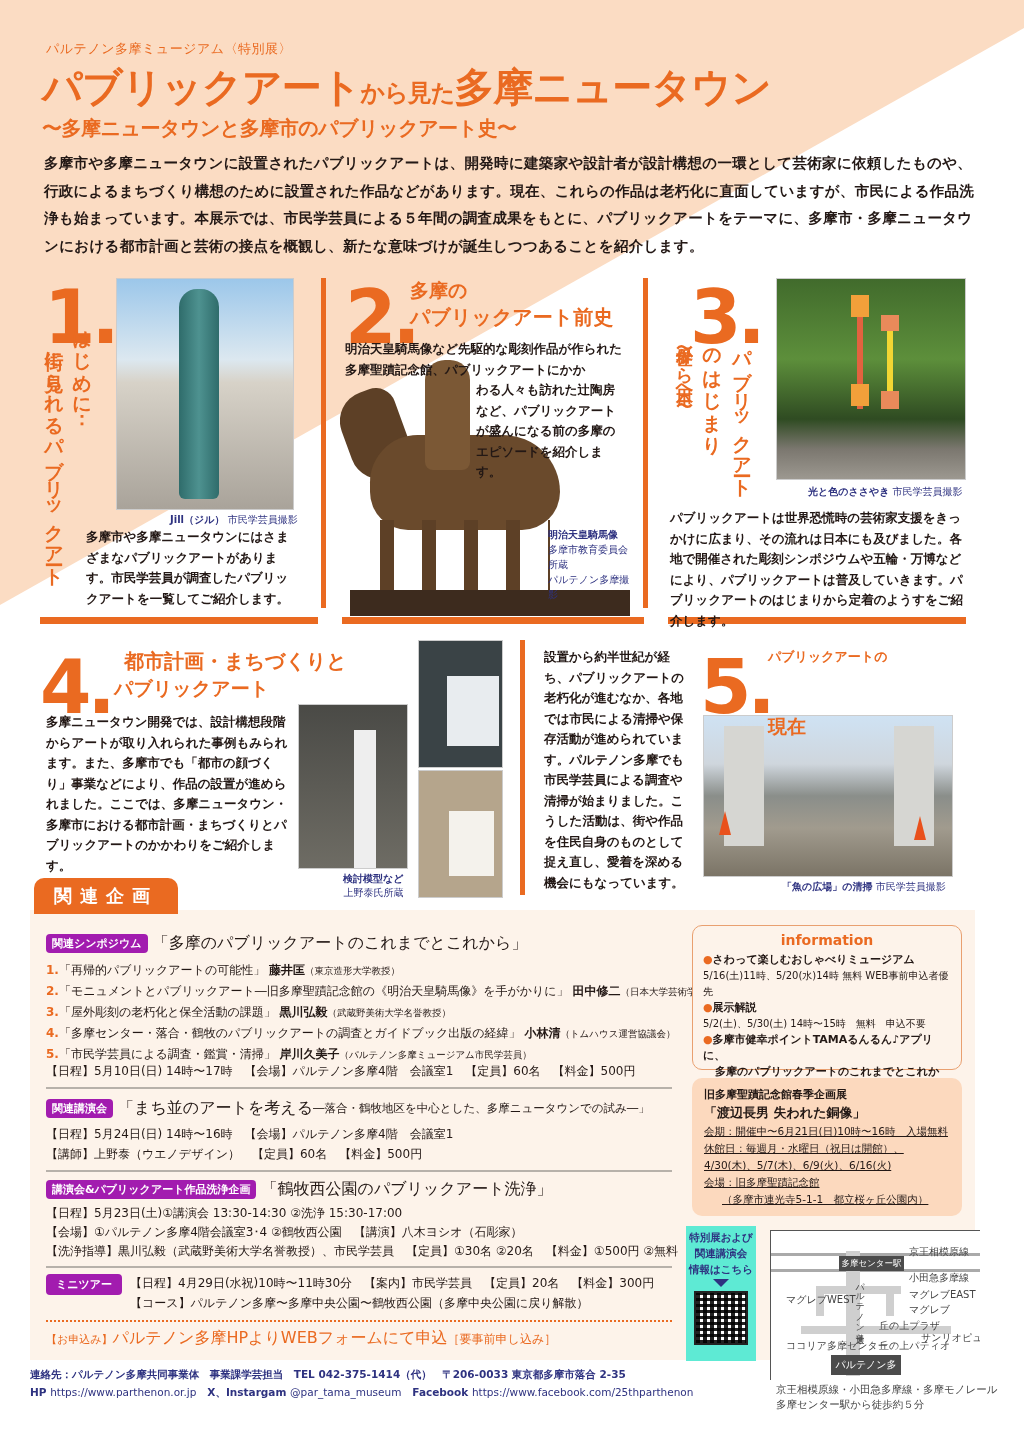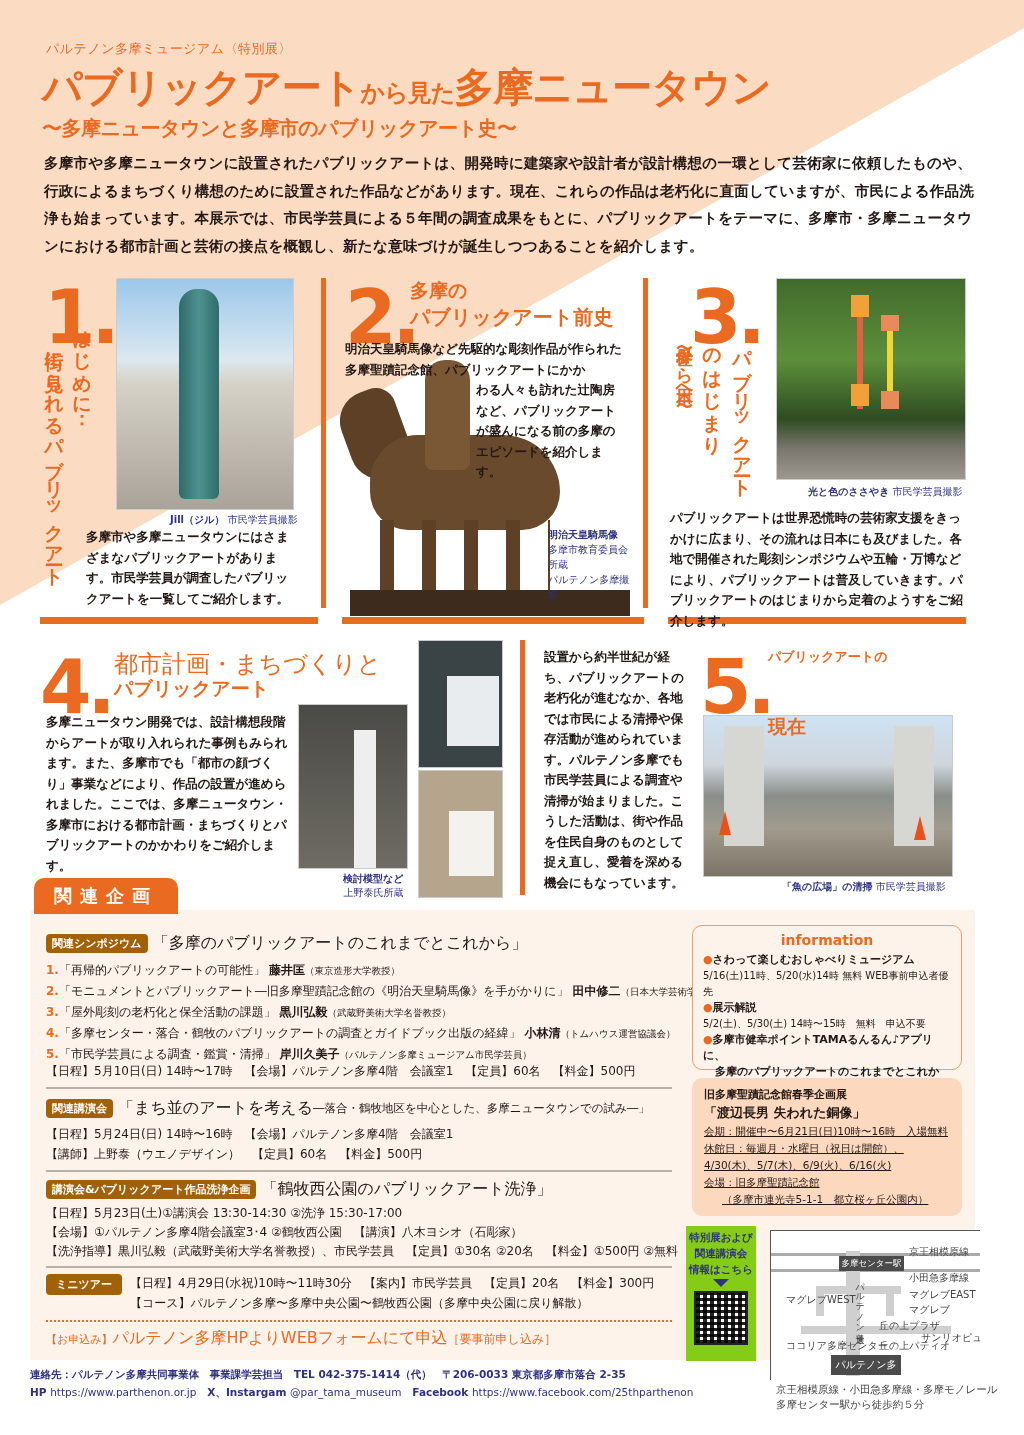--- a/index.html
+++ b/index.html
@@ -153,7 +153,7 @@
 <div class="hbar" style="left:668px; top:617px; width:298px;"></div>
 
 <div class="abs big-num" style="left:40px; top:650px;">4.</div>
-<div class="abs orange" style="left:114px; top:648px; font-size:24px; font-weight:normal; white-space:nowrap;">都市計画・まちづくりと</div>
+<div class="abs orange" style="left:124px; top:648px; font-size:20px; font-weight:bold; white-space:nowrap;">都市計画・まちづくりと</div>
 <div class="abs orange" style="left:114px; top:676px; font-size:19px; font-weight:bold; white-space:nowrap;">パブリックアート</div>
 <div class="abs body-txt" style="left:46px; top:712px; width:242px;">多摩ニュータウン開発では、設計構想段階からアートが取り入れられた事例もみられます。また、多摩市でも「都市の顔づくり」事業などにより、作品の設置が進められました。ここでは、多摩ニュータウン・多摩市における都市計画・まちづくりとパブリックアートのかかわりをご紹介します。</div>
 <div class="photo ph-models" style="left:298px; top:704px; width:110px; height:165px;">

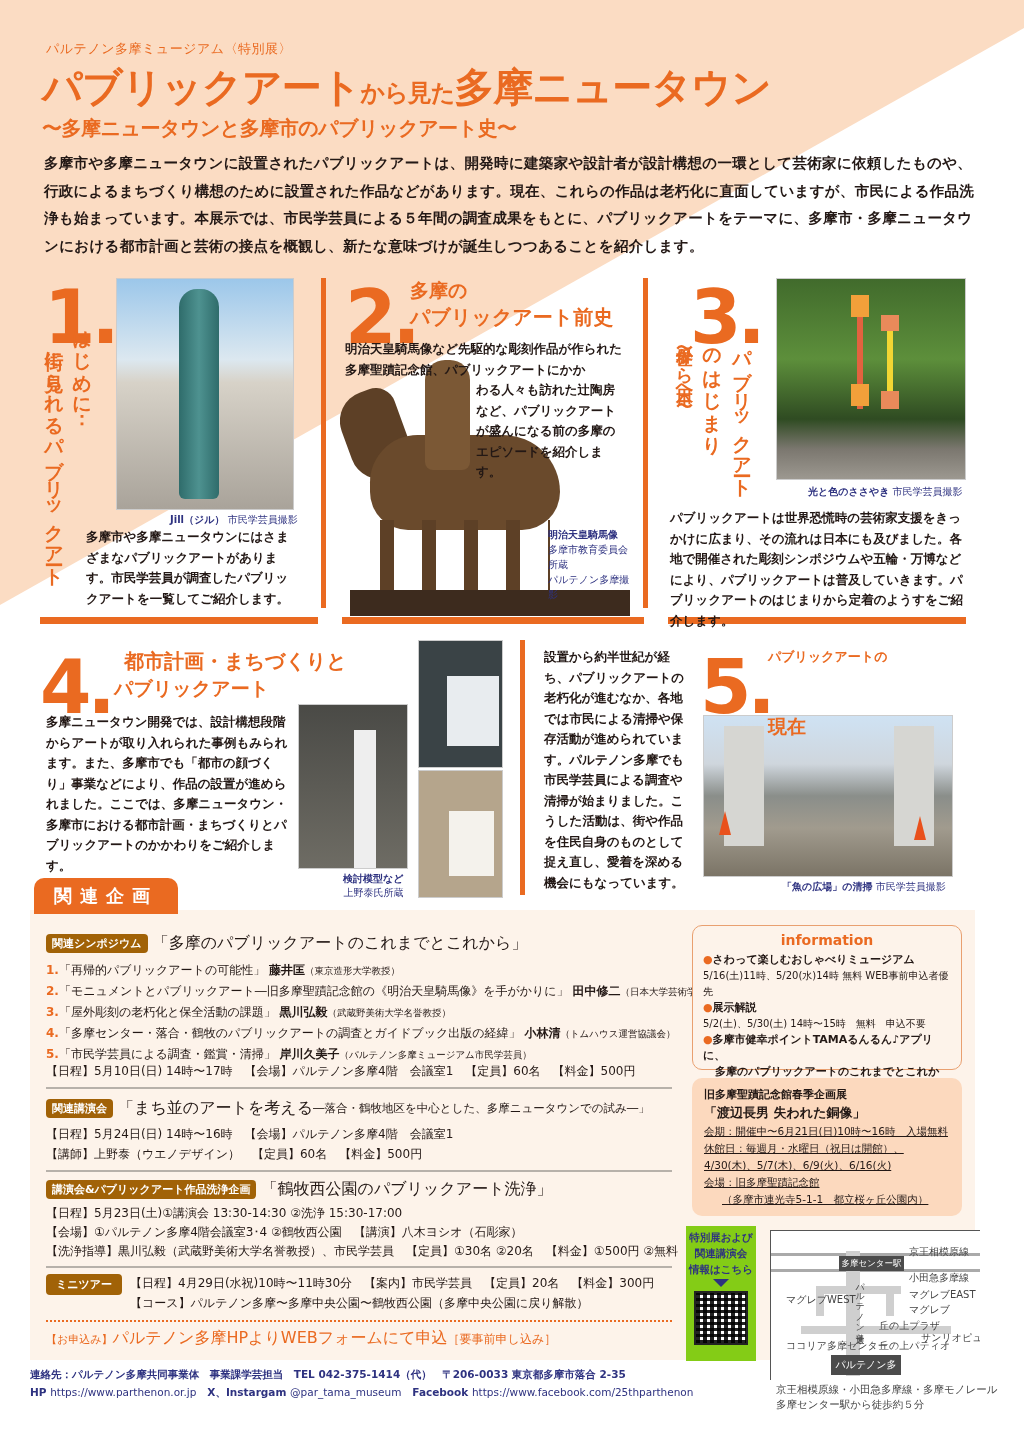--- a/index.html
+++ b/index.html
@@ -54,7 +54,7 @@
   .panel { left: 30px; top: 910px; width: 945px; height: 450px; background: #fdf3ea; }
   .tab-head { left: 34px; top: 878px; width: 144px; height: 36px; background: #ea6a21; border-radius: 10px 10px 0 0;
      color: #fff; font-size: 18px; font-weight: bold; text-align: center; line-height: 36px; letter-spacing: 8px; }
-  .tag { display: inline-block; background: #a16207; color: #fff; font-size: 11px; font-weight: bold; padding: 2px 6px; border-radius: 4px; vertical-align: middle; }
+  .tag { display: inline-block; background: #a21caf; color: #fff; font-size: 11px; font-weight: bold; padding: 2px 6px; border-radius: 4px; vertical-align: middle; }
   .ev-title { font-size: 16px; color: #231815; vertical-align: middle; }
   .ev-line { font-size: 12px; color: #231815; line-height: 20px; white-space: nowrap; }
   .ev-line small { font-size: 9.5px; }

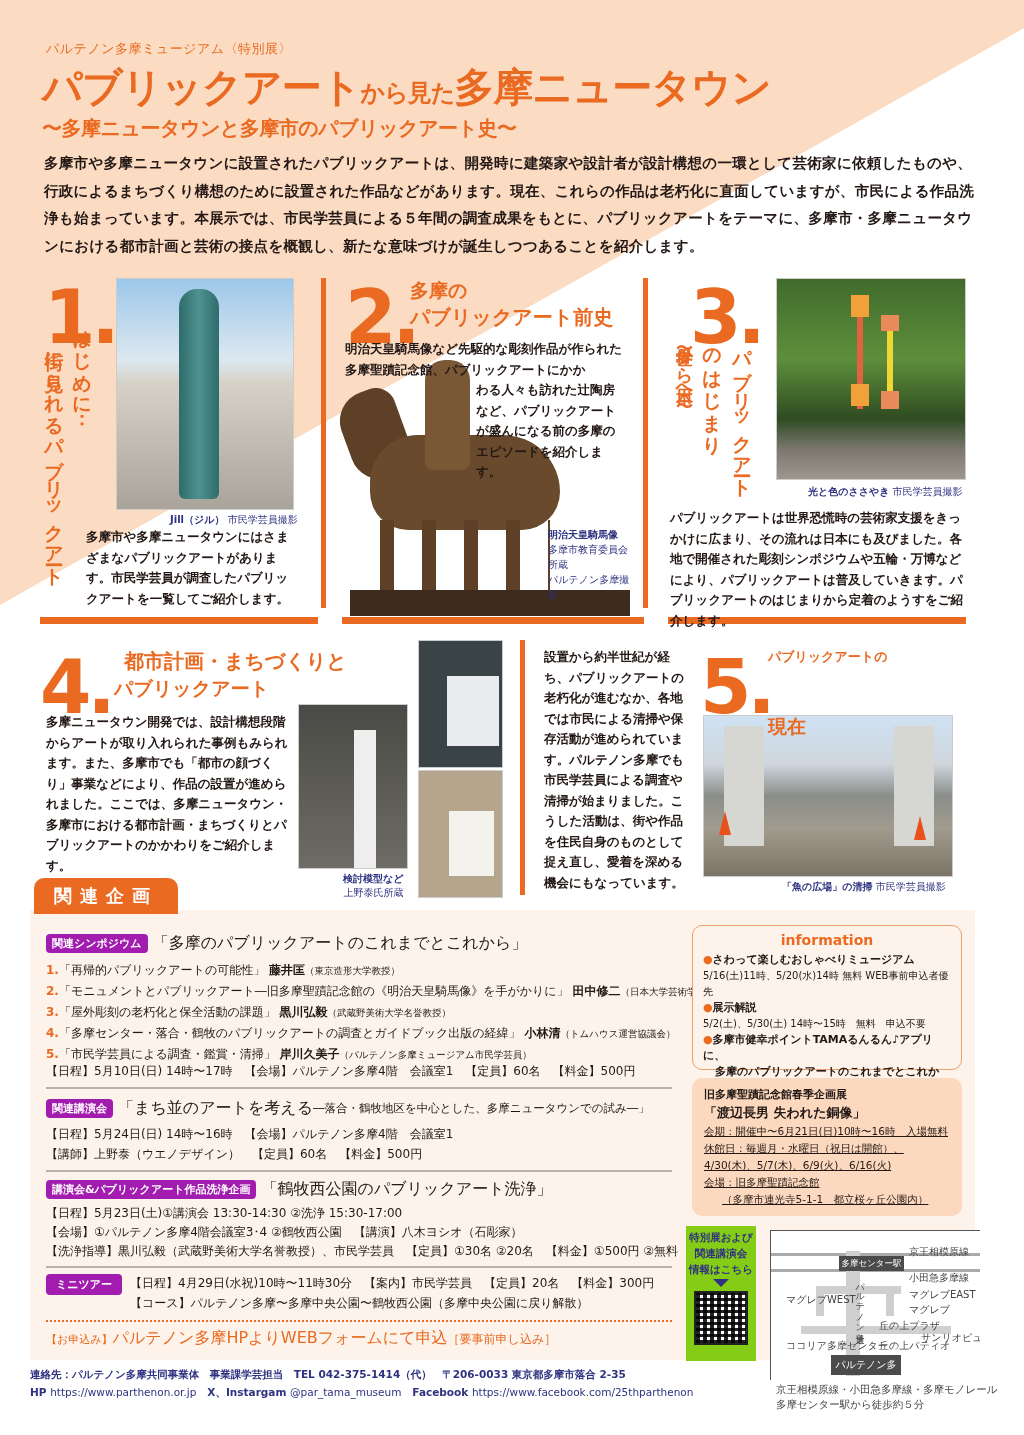--- a/index.html
+++ b/index.html
@@ -72,7 +72,7 @@
   .kyu-box .t2 { font-size: 13px; font-weight: bold; line-height: 20px; }
   .kyu-box .ln { font-size: 10.5px; line-height: 17px; text-decoration: underline; }
 
-  .qr-col { left: 686px; top: 1226px; width: 70px; height: 135px; background: #84cc16; text-align: center; padding-top: 3px; }
+  .qr-col { left: 686px; top: 1226px; width: 70px; height: 135px; background: #5eead4; text-align: center; padding-top: 3px; }
   .qr-col .t { font-size: 10.5px; font-weight: bold; color: #2e3280; line-height: 16px; }
   .qr-col .tri { width: 0; height: 0; margin: 2px auto; border-left: 8px solid transparent; border-right: 8px solid transparent; border-top: 8px solid #2e3280; }
   .qr { width: 54px; height: 54px; margin: 4px auto 0; background:

